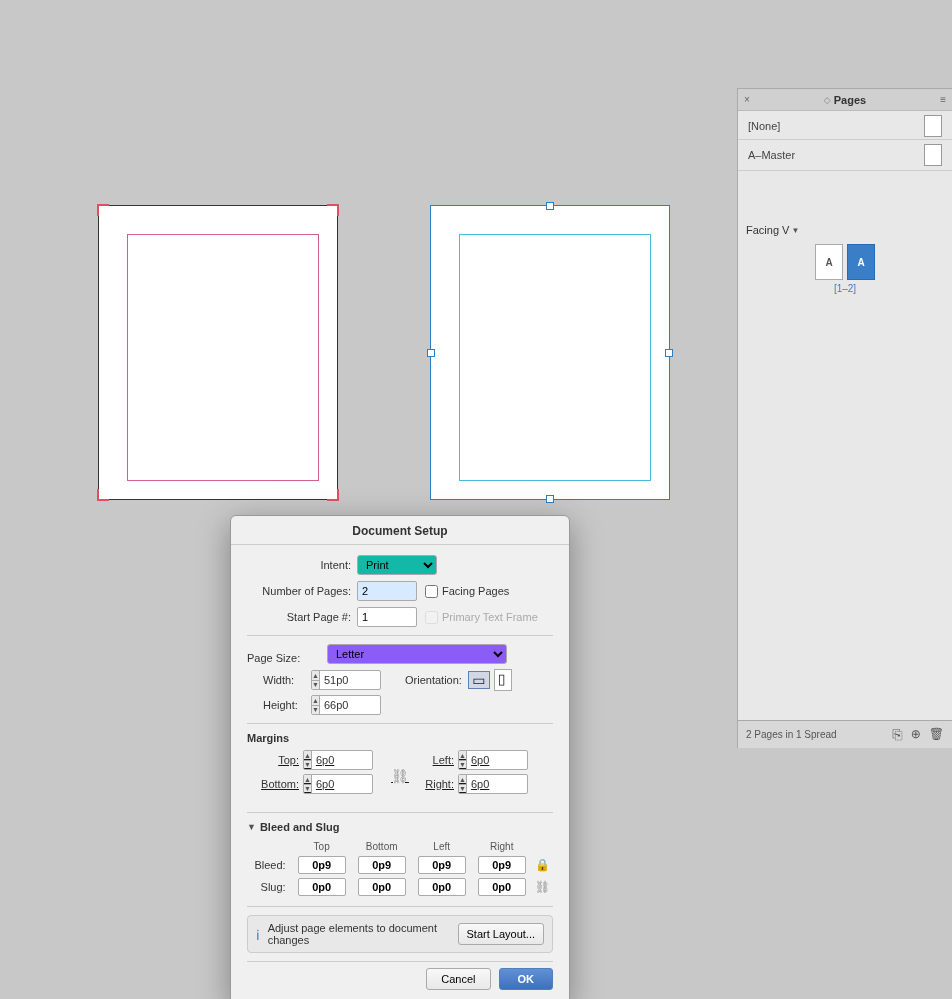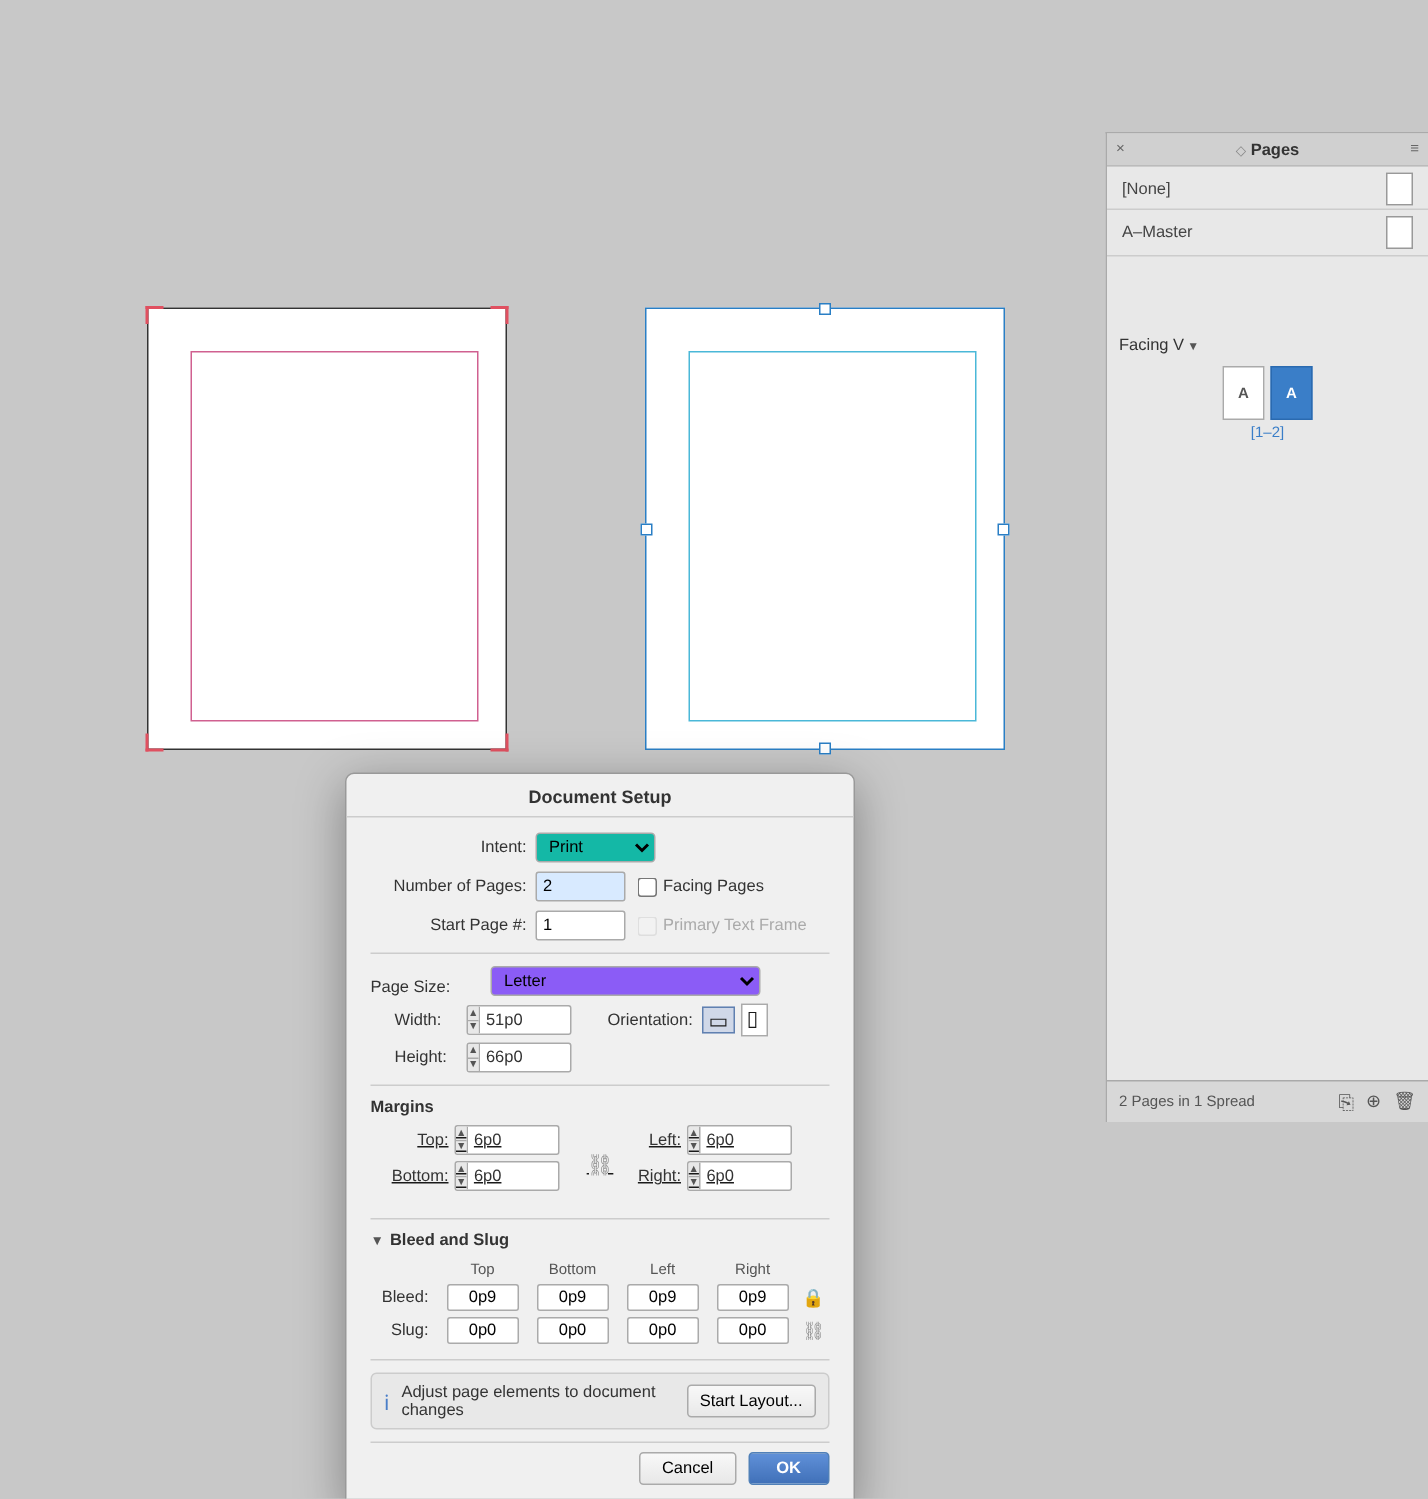--- a/index.html
+++ b/index.html
@@ -368,6 +368,7 @@
       background: white;
       text-align: center;
       padding: 0 2px;
+      font-weight: bold;
     }
     .lock-icon-cell {
       width: 20px;

